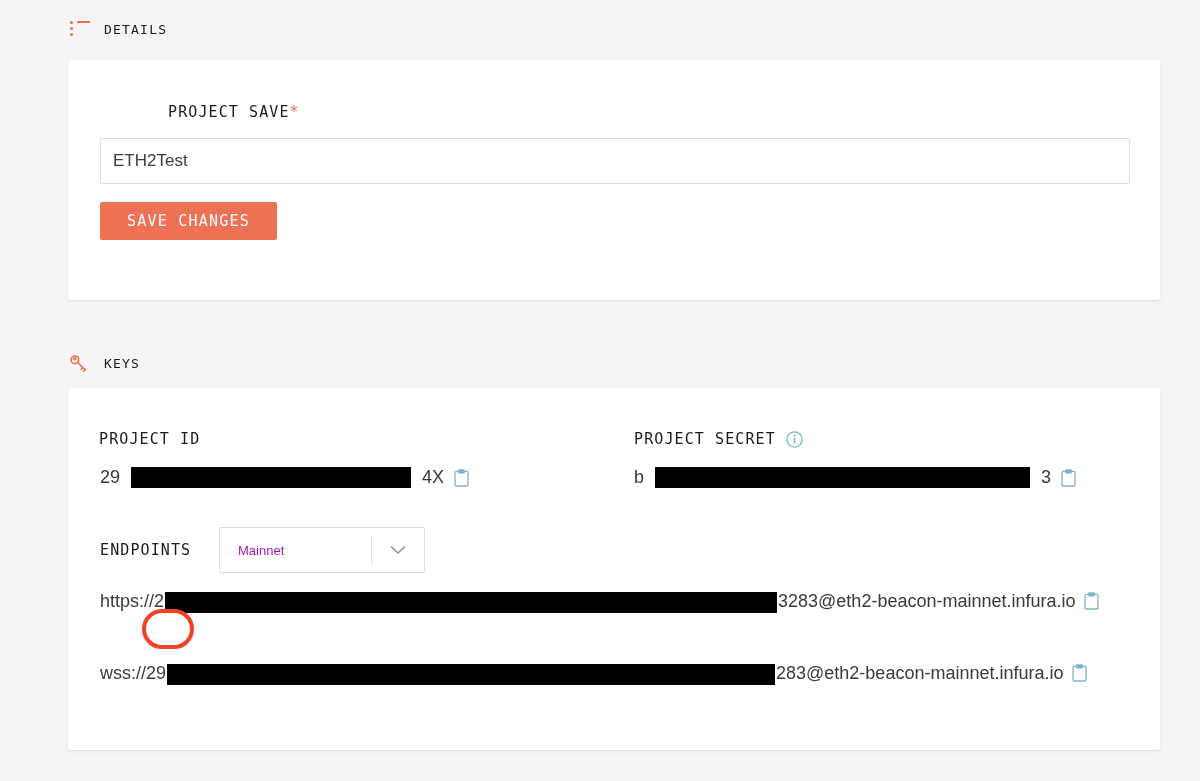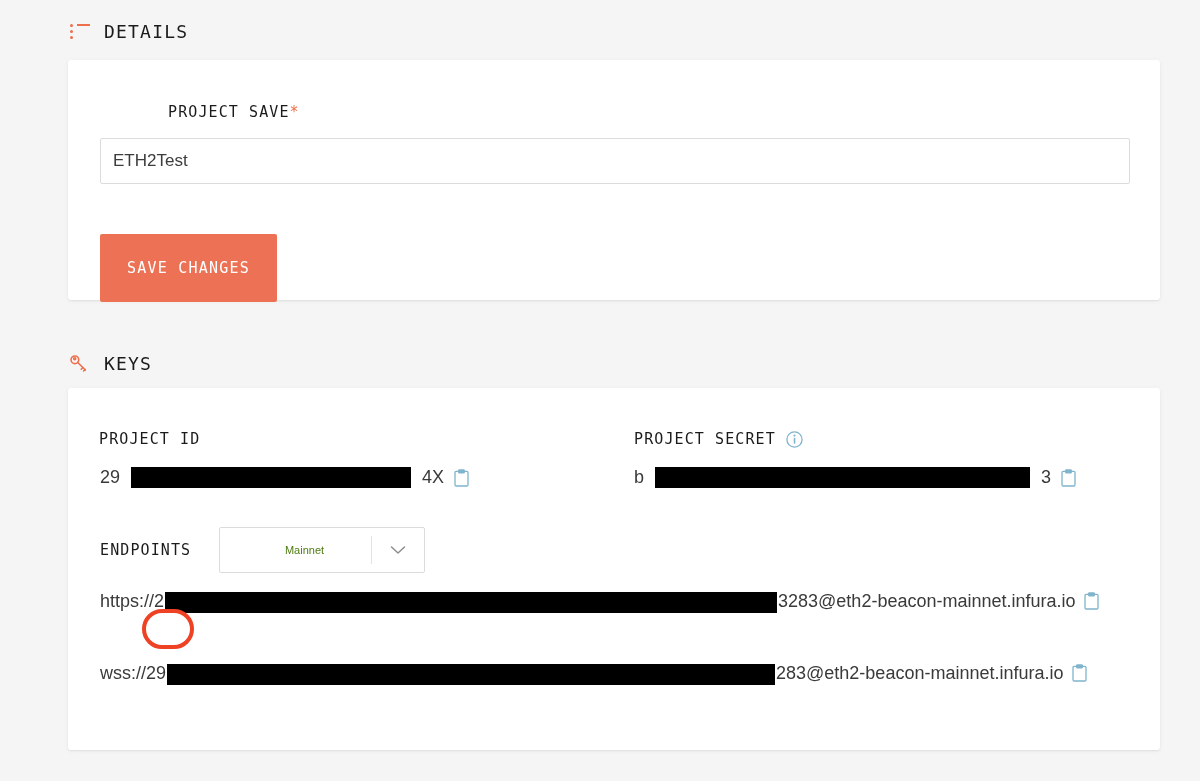--- a/index.html
+++ b/index.html
@@ -18,7 +18,7 @@
   }
   .section-title {
     font-family: "DejaVu Sans Mono", monospace;
-    font-size: 18px;
+    font-size: 13px;
     letter-spacing: 1.2px;
     color: #1b1b1b;
     font-weight: 400;

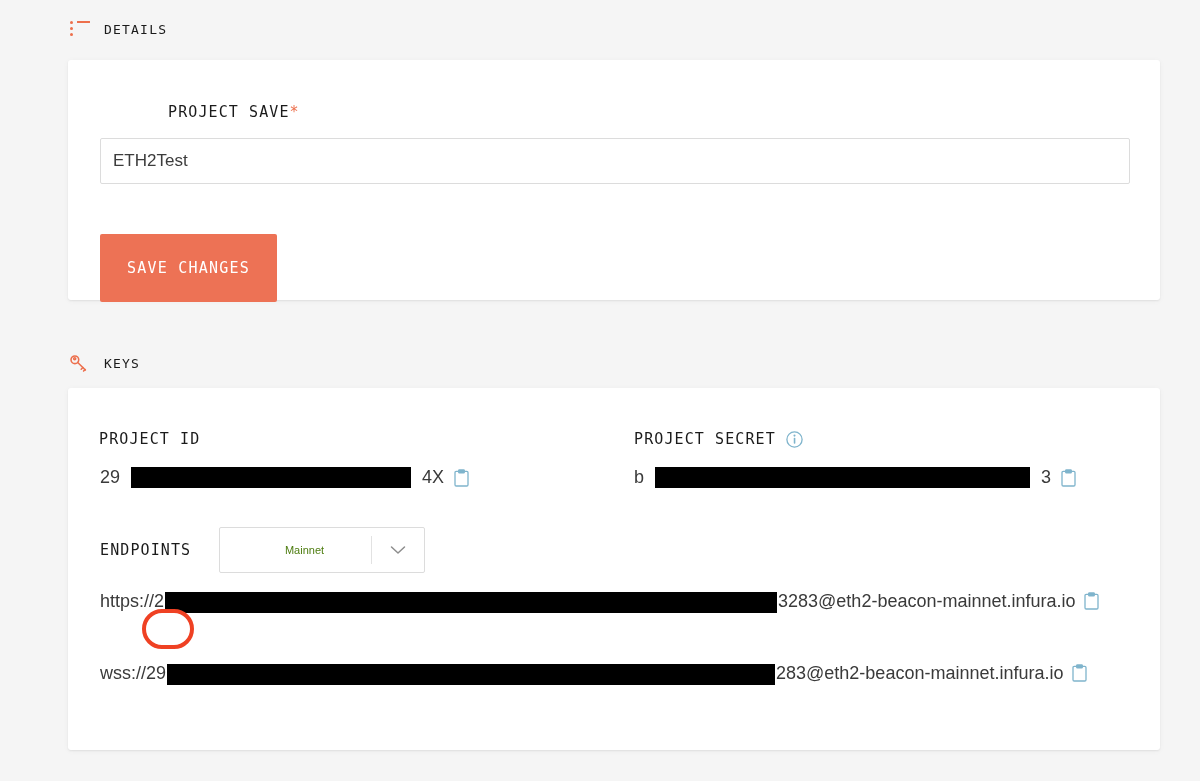--- a/index.html
+++ b/index.html
@@ -80,7 +80,7 @@
   
   .btn-primary {
     position: absolute;
-    left: 100px; top: 234px; width: 177px; height: 68px;
+    left: 100px; top: 202px; width: 177px; height: 38px;
     background: #ed7255;
     border: none; border-radius: 2px;
     color: #ffffff;

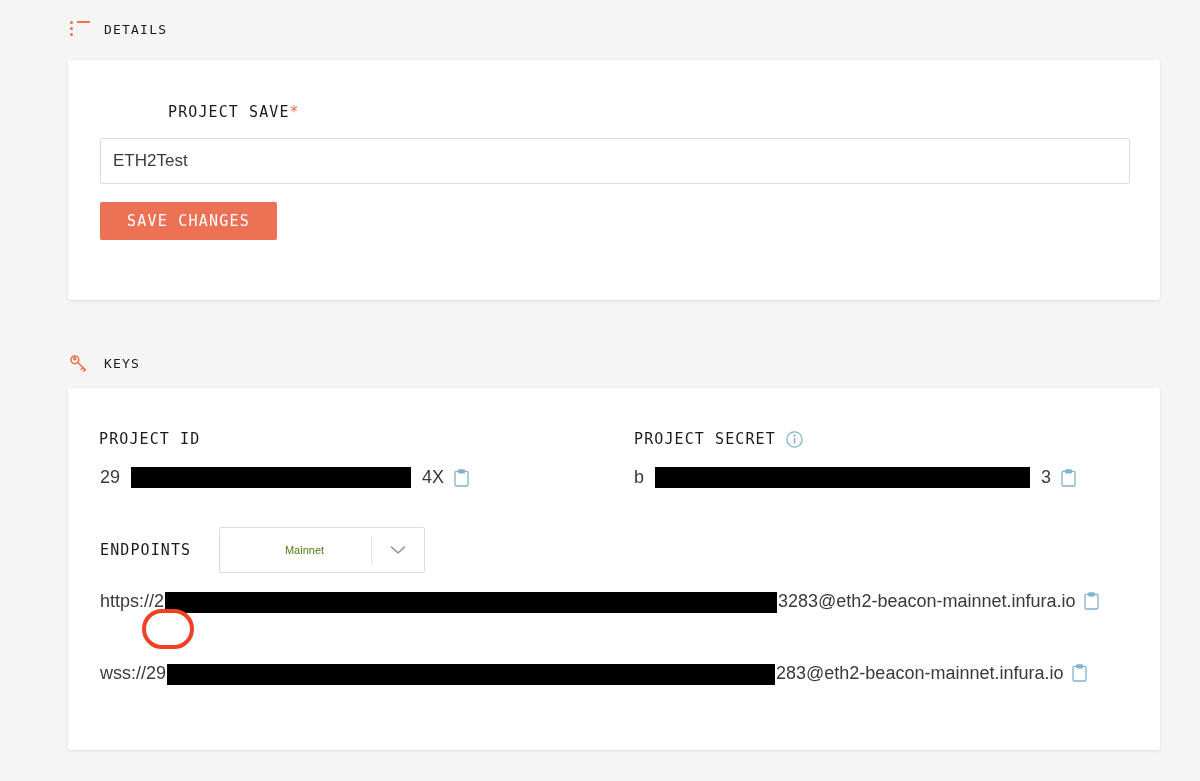--- a/index.html
+++ b/index.html
@@ -126,9 +126,8 @@
     flex: 1;
     padding-left: 18px;
     font-family: "Liberation Sans", sans-serif;
-    font-size: 11px;
-    color: #4d7c0f;
-    text-align: center;
+    font-size: 13px;
+    color: #a21caf;
   }
   .select-div { width: 1px; height: 28px; background: #e2e2e2; }
   .select-arrow {

